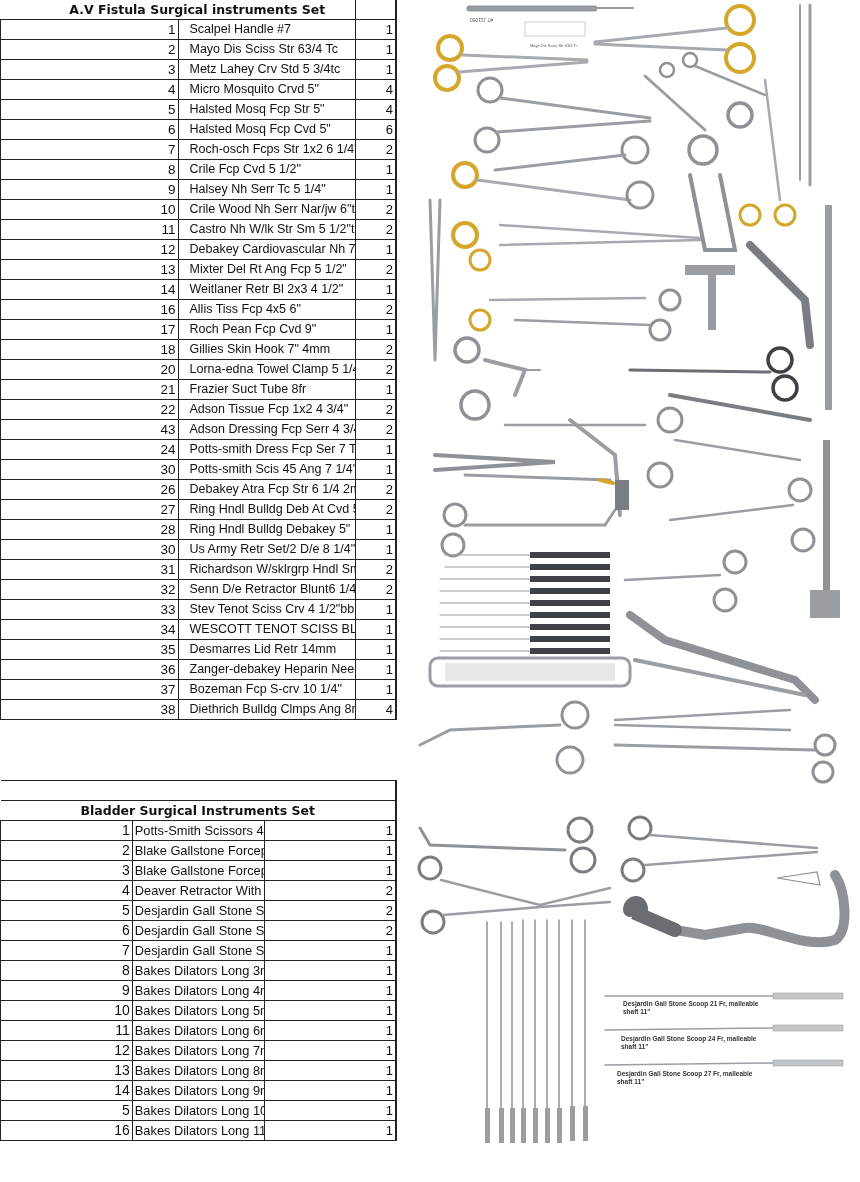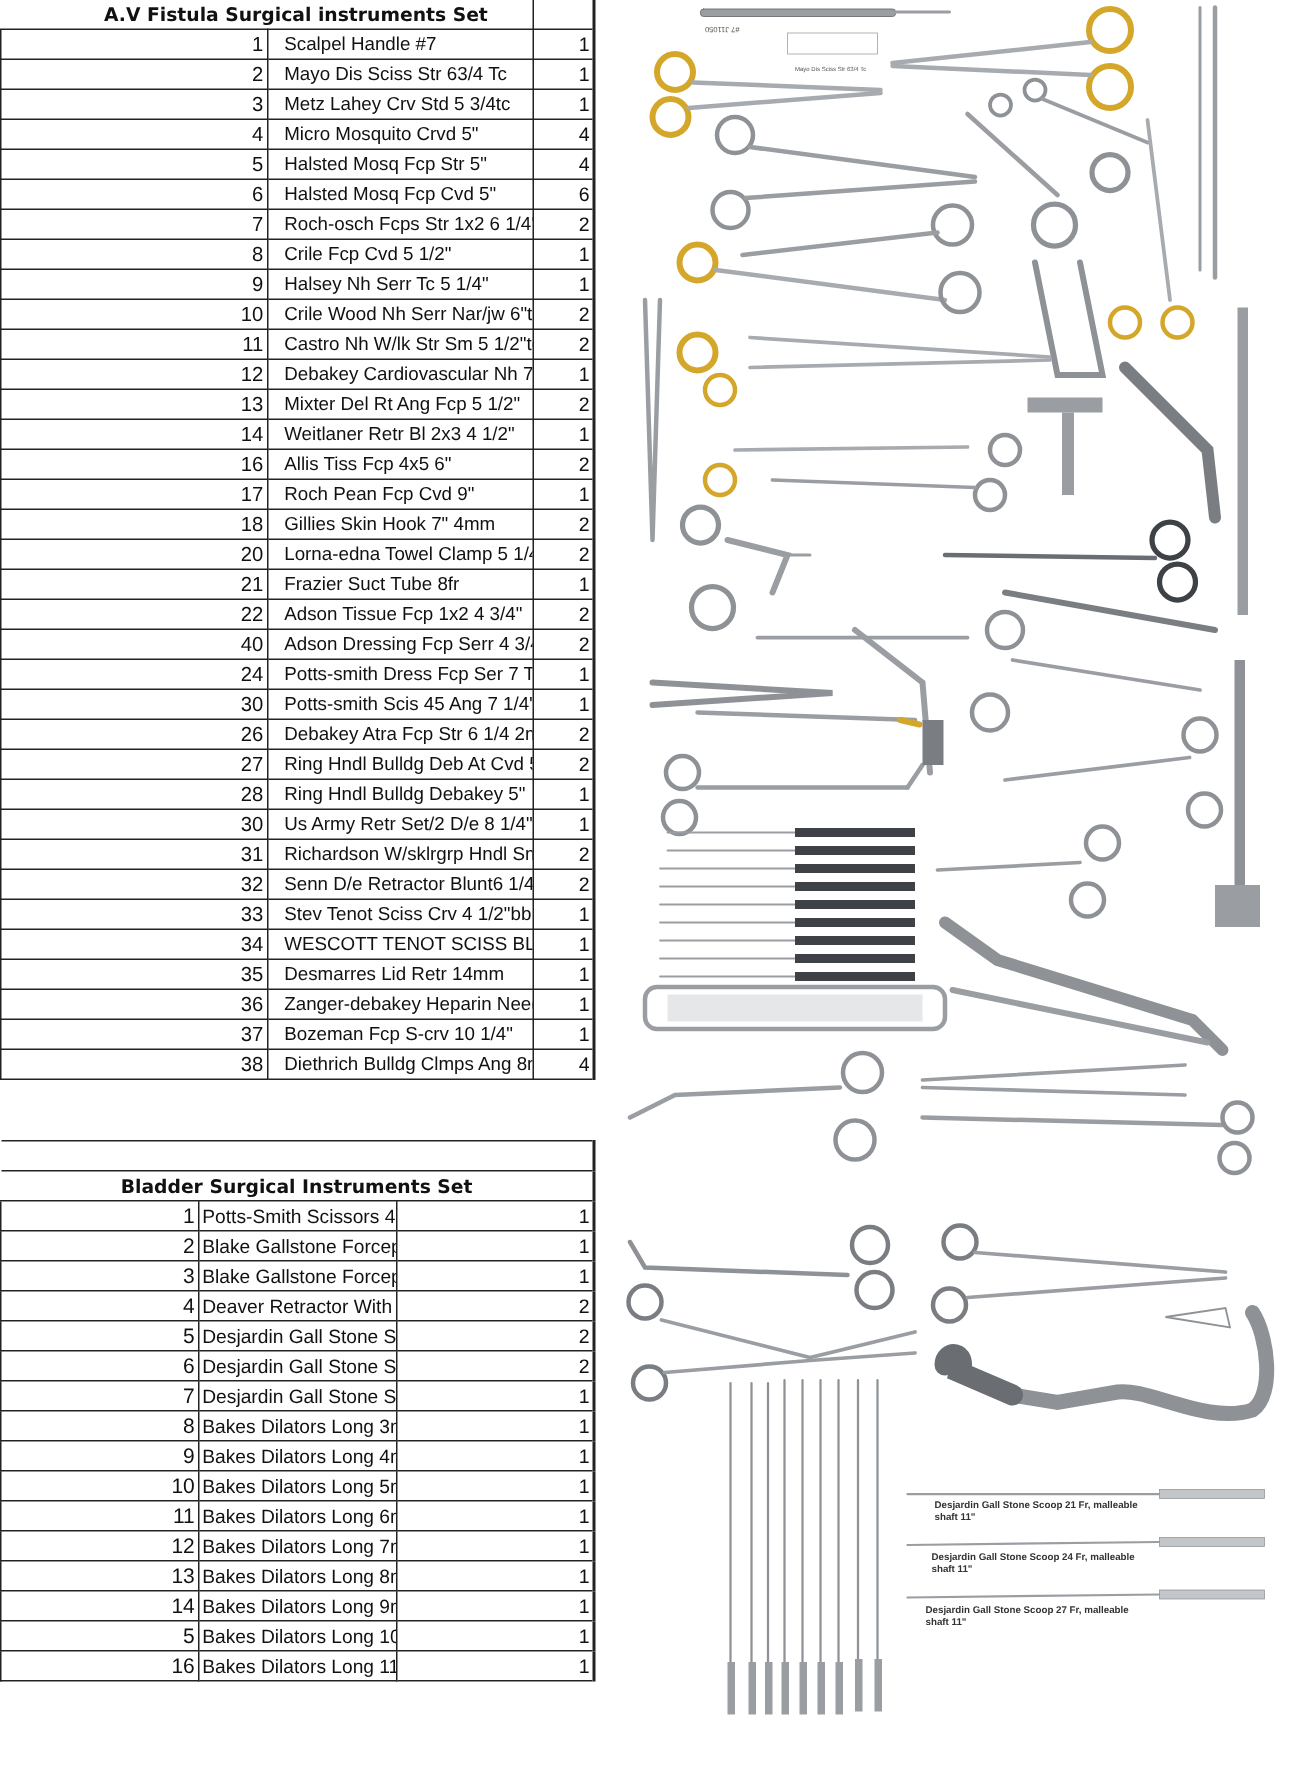--- a/index.html
+++ b/index.html
@@ -133,7 +133,7 @@
         <td class="qty" style="border-right:2px solid #222;">2</td>
       </tr>
       <tr>
-        <td class="num">40</td>
+        <td class="num">43</td>
         <td class="name">Adson Dressing Fcp Serr 4 3/4</td>
         <td class="qty" style="border-right:2px solid #222;">2</td>
       </tr>

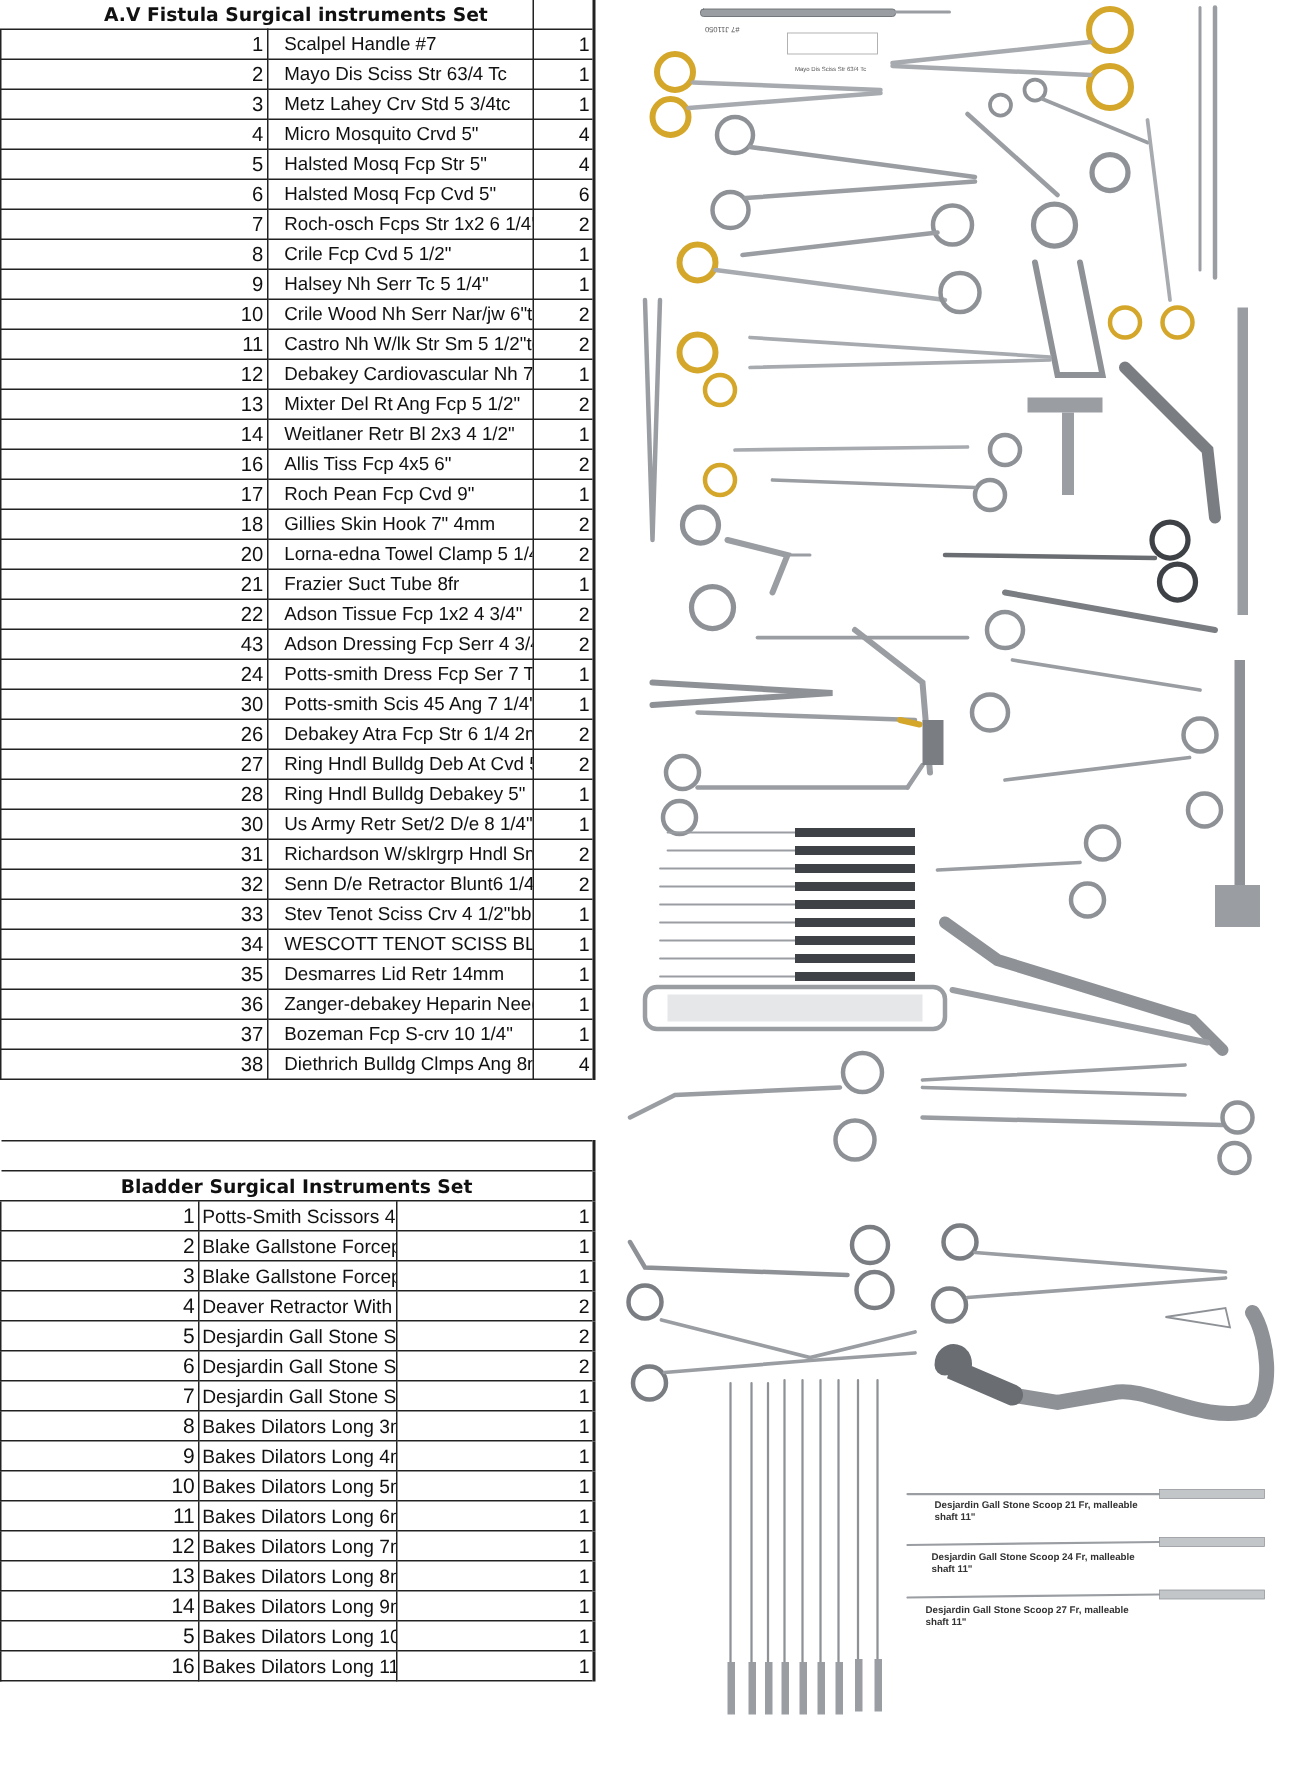--- a/index.html
+++ b/index.html
@@ -210,7 +210,7 @@
     </tbody>
 </table>
 
-<table class="tbl" id="t2" style="top:760px;">
+<table class="tbl" id="t2" style="top:780px;">
   <tbody id="t2body">
     <tr class="spacer">
       <td colspan="3" style="border-left:none;border-right:2px solid #222;"></td>

